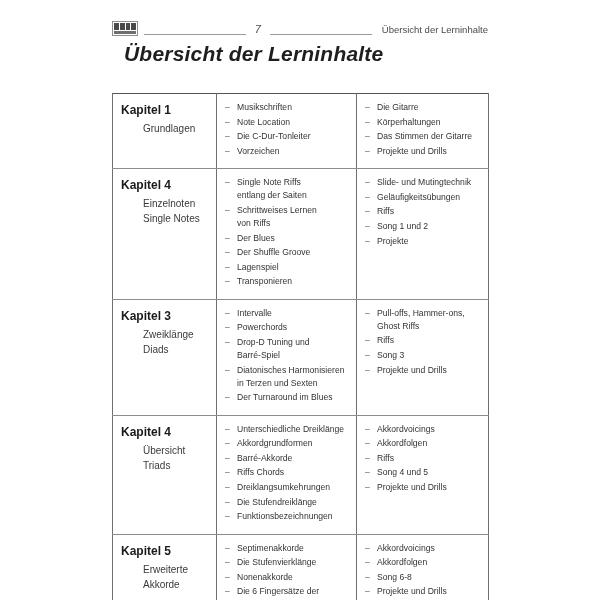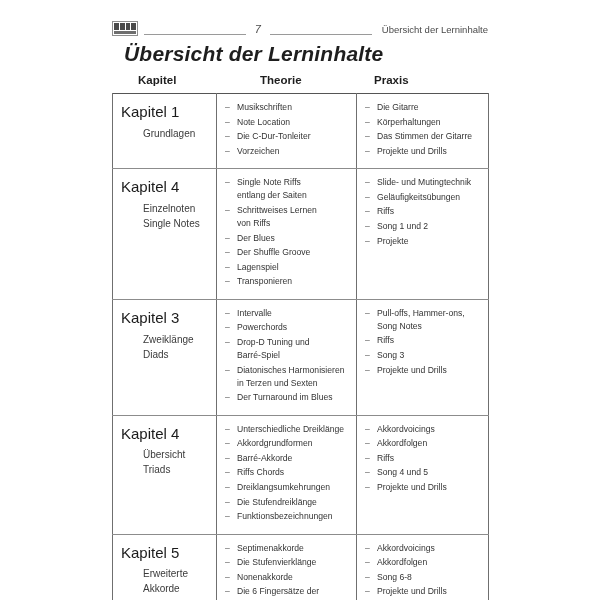--- a/index.html
+++ b/index.html
@@ -206,11 +206,6 @@
 
   <div class="page-title">Übersicht der Lerninhalte</div>
 
-  <div class="col-heads">
-    <span class="ch-kapitel">Kapitel</span>
-    <span class="ch-theorie">Theorie</span>
-    <span class="ch-praxis">Praxis</span>
-  </div>
 
   <table class="matrix">
     <colgroup>

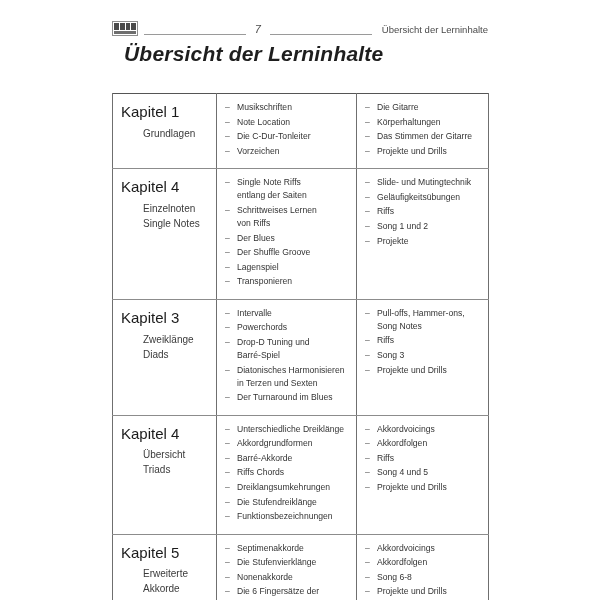--- a/index.html
+++ b/index.html
@@ -147,8 +147,8 @@
   .matrix td:last-child { border-right: 1.4px solid #6f6f6f; }
 
   .chapter-name {
-    font-size: 15px;
-    font-weight: normal;
+    font-size: 12px;
+    font-weight: bold;
     color: #1b1b1b;
     margin-bottom: 2px;
     white-space: nowrap;

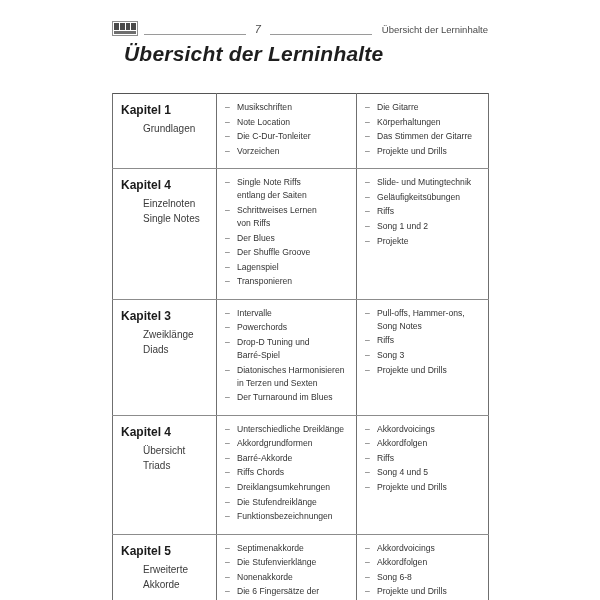--- a/index.html
+++ b/index.html
@@ -284,7 +284,7 @@
           <td>
             <ul class="items">
               <li>Pull-offs, Hammer-ons,</li>
-              <li class="cont">Song Notes</li>
+              <li class="cont">Ghost Riffs</li>
               <li>Riffs</li>
               <li>Song 3</li>
               <li>Projekte und Drills</li>

